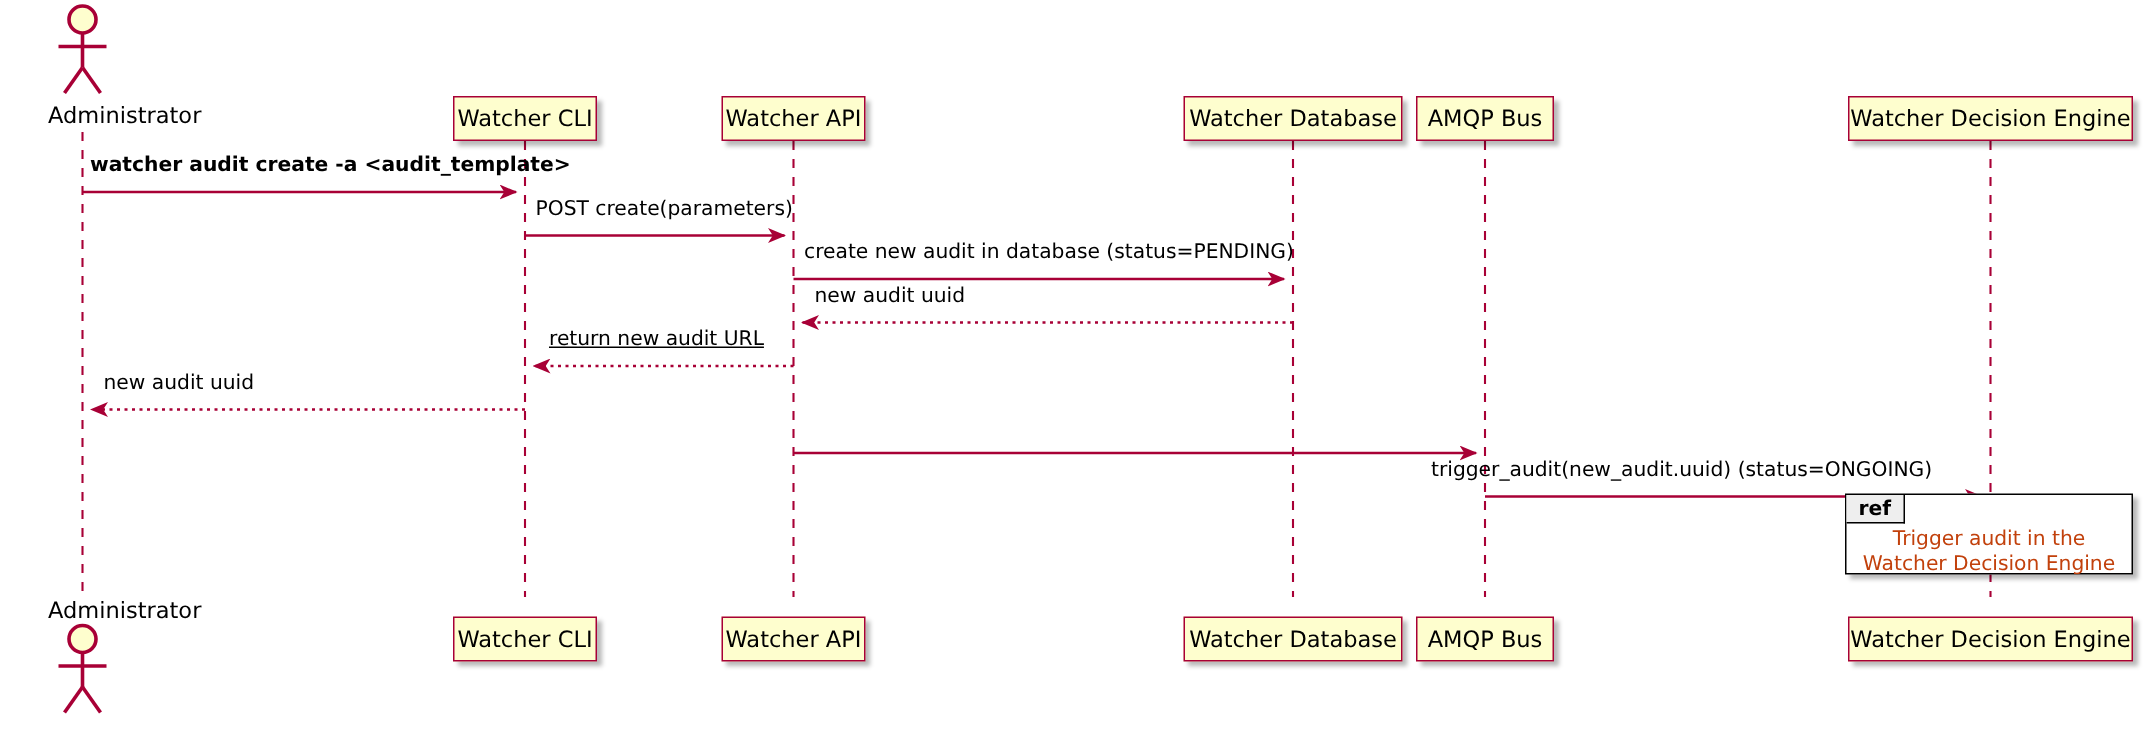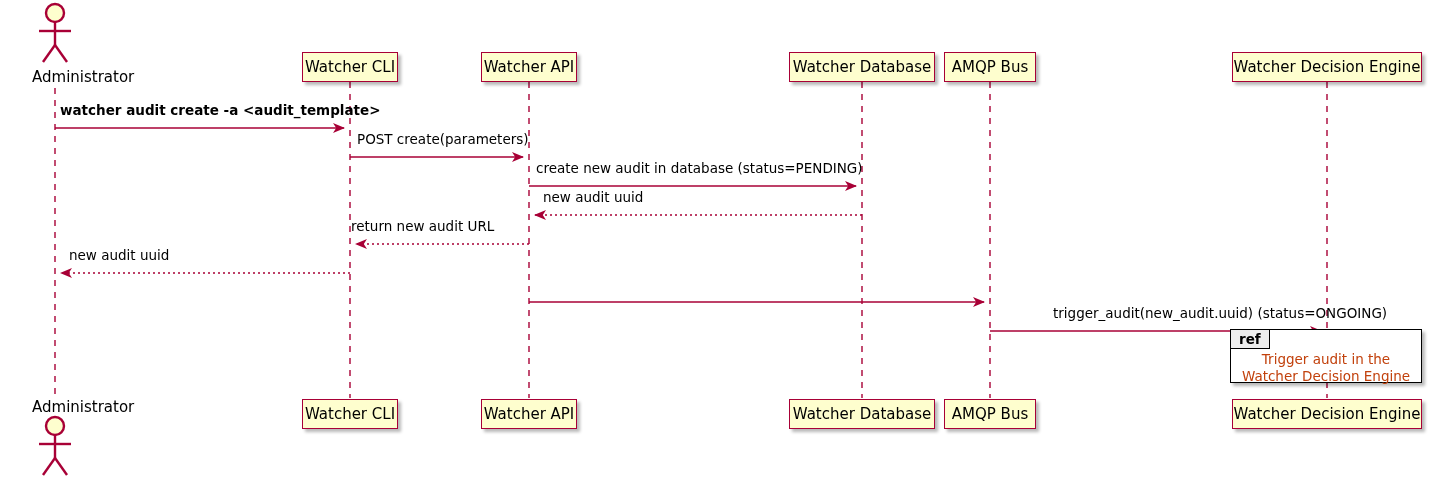--- a/index.html
+++ b/index.html
@@ -38,6 +38,7 @@
     white-space: nowrap;
     height: 30px;
     line-height: 30px;
+    margin-top: 12px;
   }
   .actor-label {
     position: absolute;

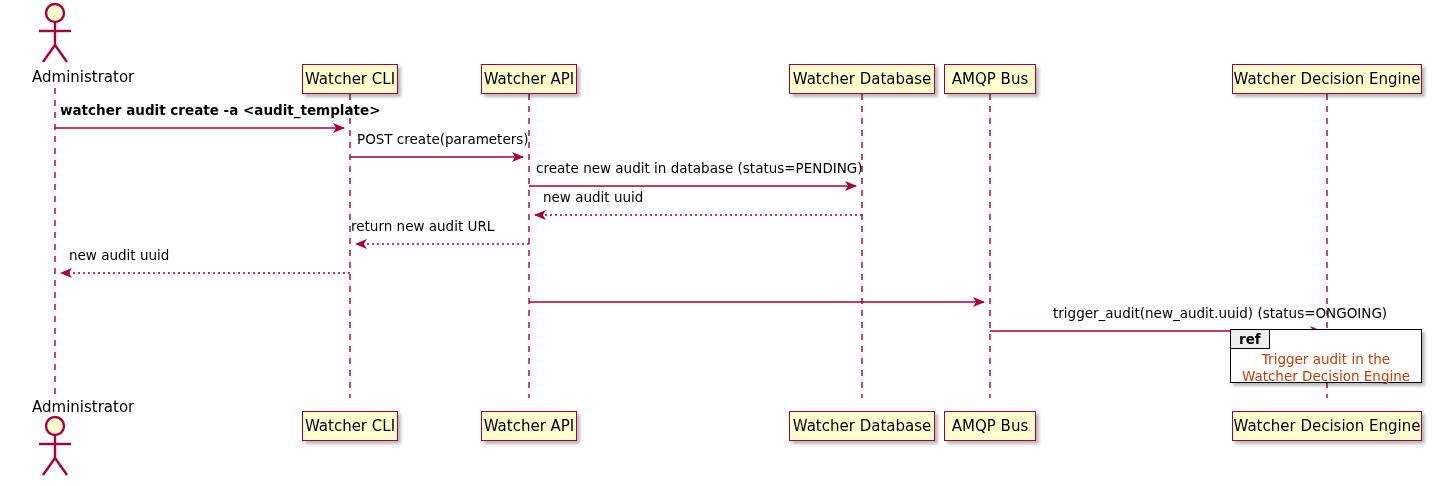--- a/index.html
+++ b/index.html
@@ -196,7 +196,7 @@
   <div class="msg-label" style="left:543px; top:189px;">
     <span>new audit uuid</span>
   </div>
-  <div class="msg-label" style="left:351px; top:218px;">
+  <div class="msg-label" style="left:366px; top:218px;text-decoration:underline;">
     <span>return new audit URL</span>
   </div>
   <div class="msg-label" style="left:69px; top:247px;">

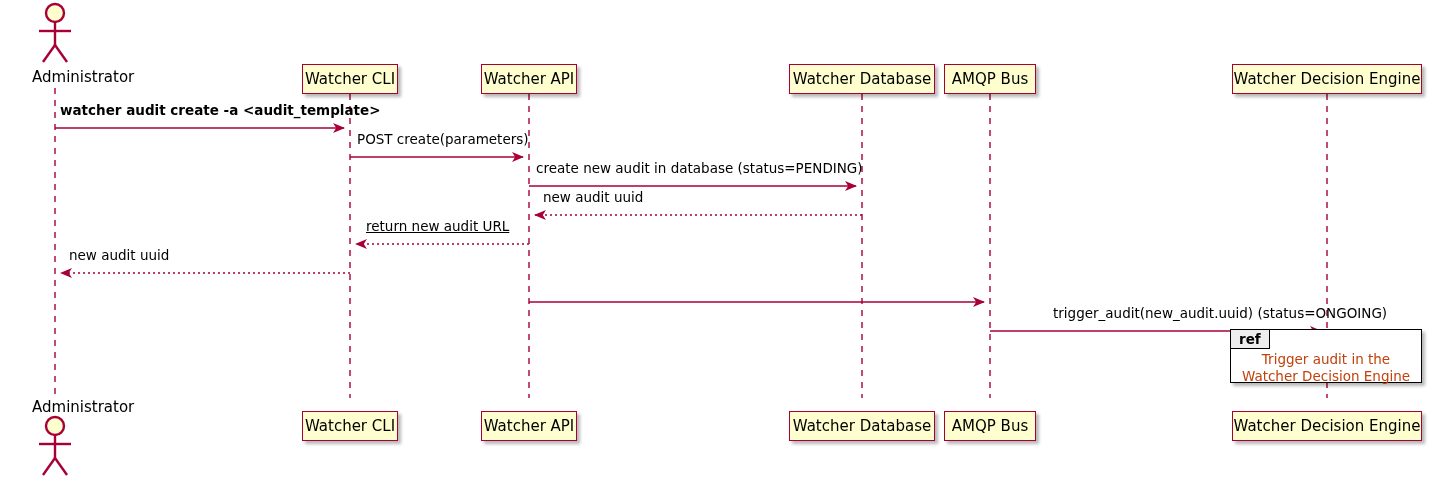--- a/index.html
+++ b/index.html
@@ -202,7 +202,7 @@
   <div class="msg-label" style="left:69px; top:247px;">
     <span>new audit uuid</span>
   </div>
-  <div class="msg-label" style="left:1053px; top:305px;">
+  <div class="msg-label" style="left:954px; top:305px;">
     <span>trigger_audit(new_audit.uuid) (status=ONGOING)</span>
   </div>
 

